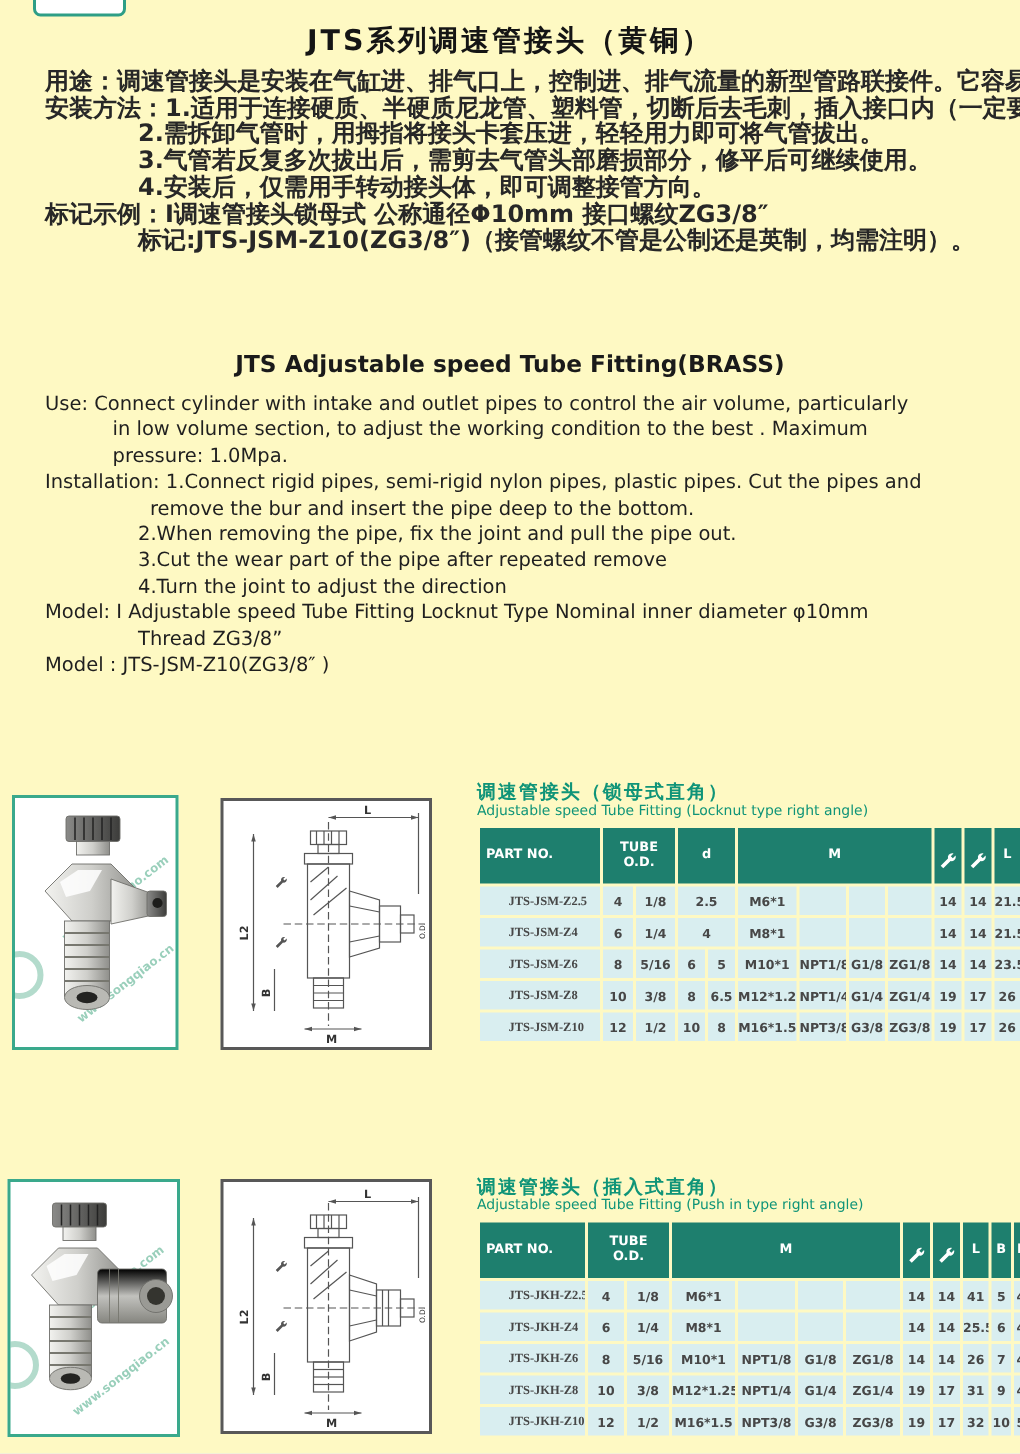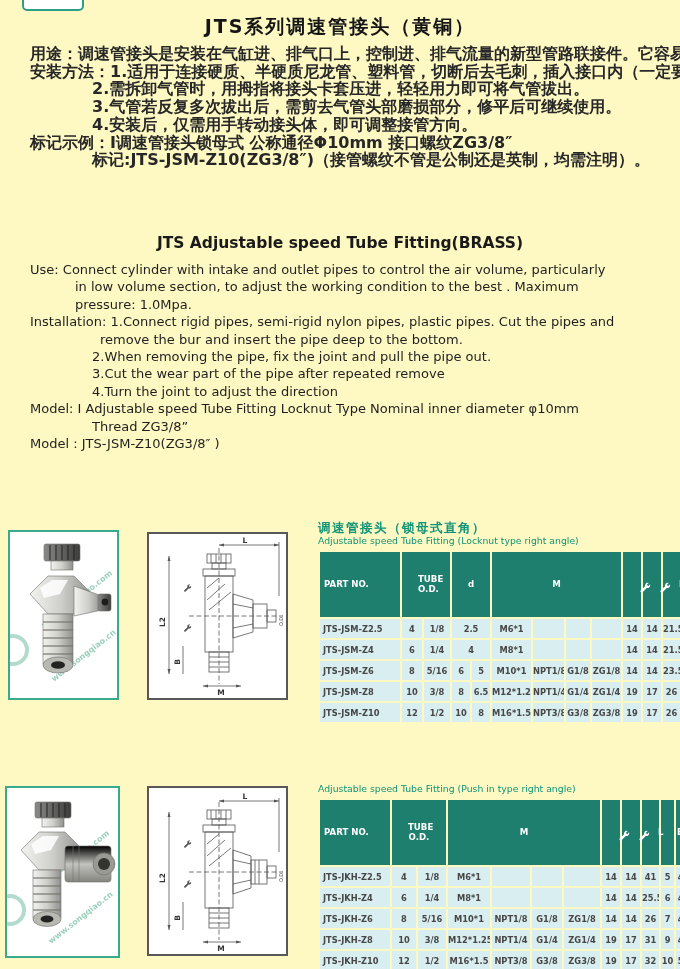--- a/index.html
+++ b/index.html
@@ -36,7 +36,7 @@
   .tbl-title-en{color:#0f9478;font-weight:normal;font-size:9.3px;line-height:12px;}
   table.spec{border-collapse:separate;border-spacing:2px;width:362px;table-layout:fixed;margin-top:3px;}
   table.spec th{background:#1e7f6e;color:#fff;font-size:8.6px;font-weight:bold;height:33px;
-                padding:16px;text-align:center;white-space:pre-line;line-height:1.15;margin-left:10px;}
+                padding:2px;text-align:center;white-space:pre-line;line-height:1.15;margin-left:10px;}
   table.spec th.th-part{text-align:left;padding-left:4px;}
   table.spec td{background:#d9eef0;color:#474747;font-size:8.3px;font-weight:bold;height:19px;
                 text-align:center;padding:0;overflow:hidden;}

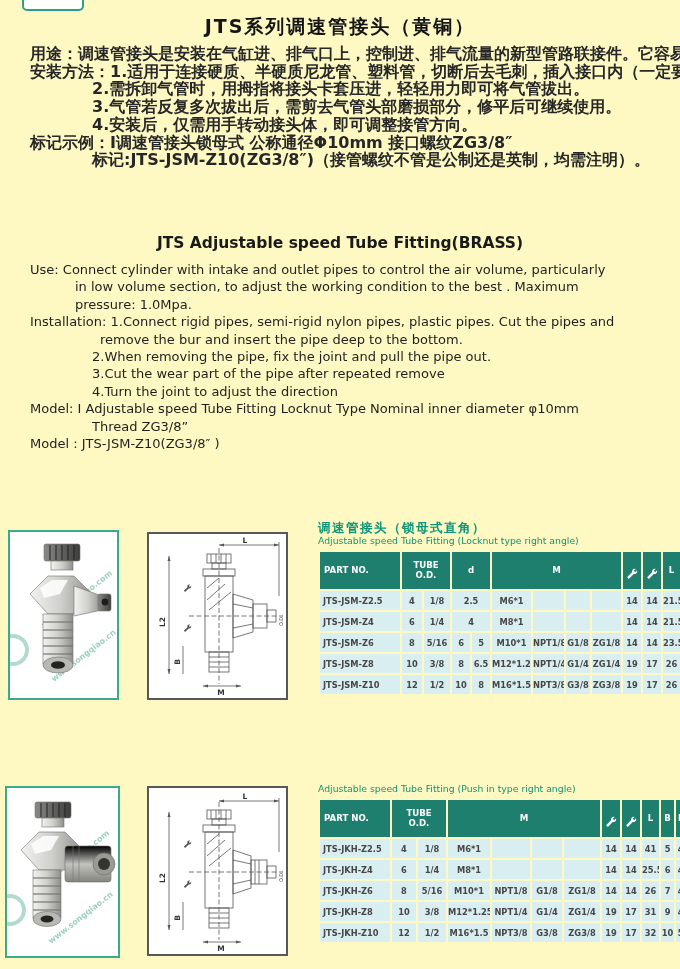--- a/index.html
+++ b/index.html
@@ -40,7 +40,7 @@
   table.spec th.th-part{text-align:left;padding-left:4px;}
   table.spec td{background:#d9eef0;color:#474747;font-size:8.3px;font-weight:bold;height:19px;
                 text-align:center;padding:0;overflow:hidden;}
-  table.spec td.td-part{text-align:left;padding-left:3px;white-space:nowrap;}
+  table.spec td.td-part{text-align:left;padding-left:19px;white-space:nowrap;font-family:Liberation Serif, serif;}
 
   .wm{fill:#57b08e;opacity:.6;font-size:8px;font-weight:bold;}
   .dim{stroke:#555;stroke-width:.8;fill:none;}

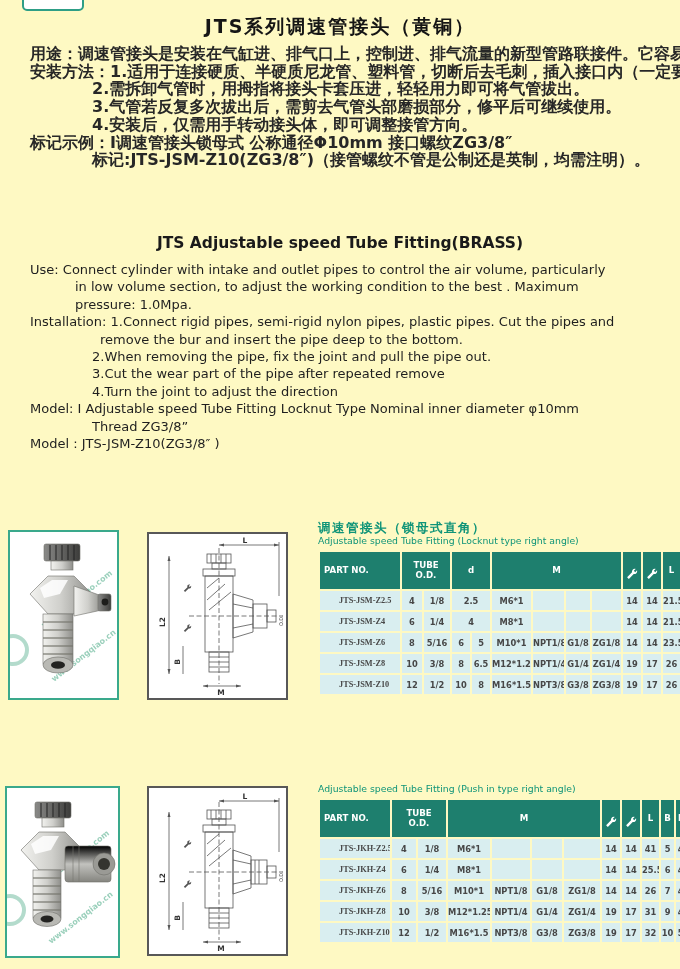--- a/index.html
+++ b/index.html
@@ -395,6 +395,7 @@
   </div>
 
   <div class="table-wrap" id="tw2">
+    <div class="tbl-title-zh">调速管接头（插入式直角）</div>
     <div class="tbl-title-en">Adjustable speed Tube Fitting (Push in type right angle)</div>
     <table class="spec" id="table2">
         <colgroup>

